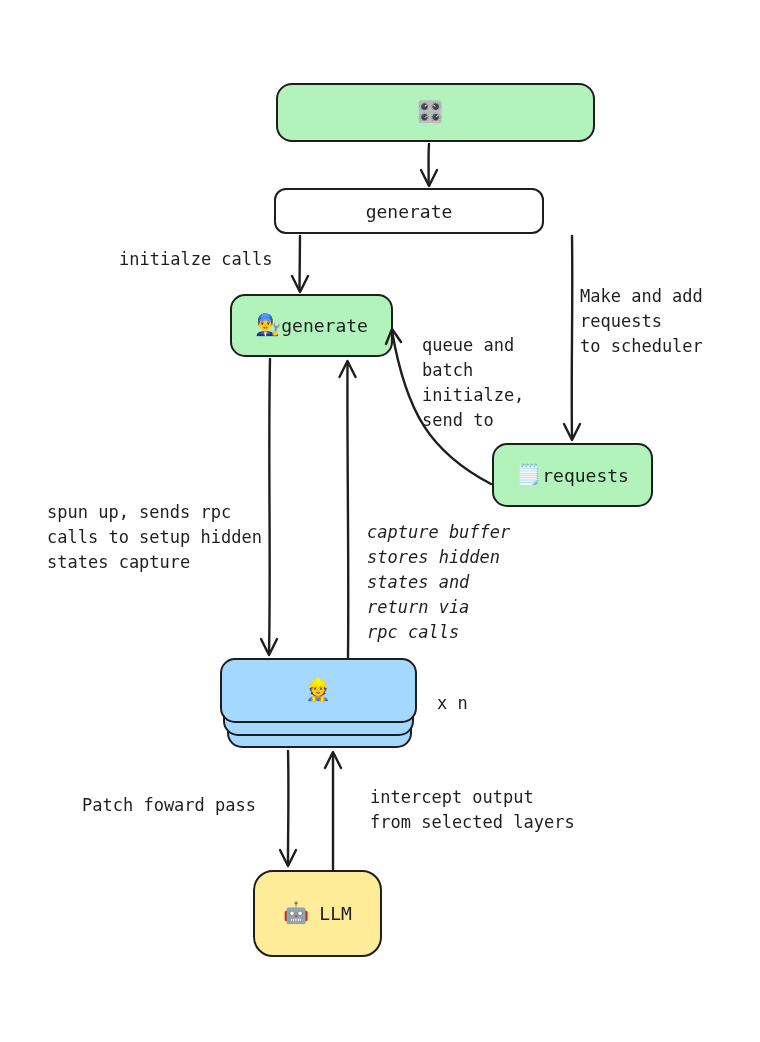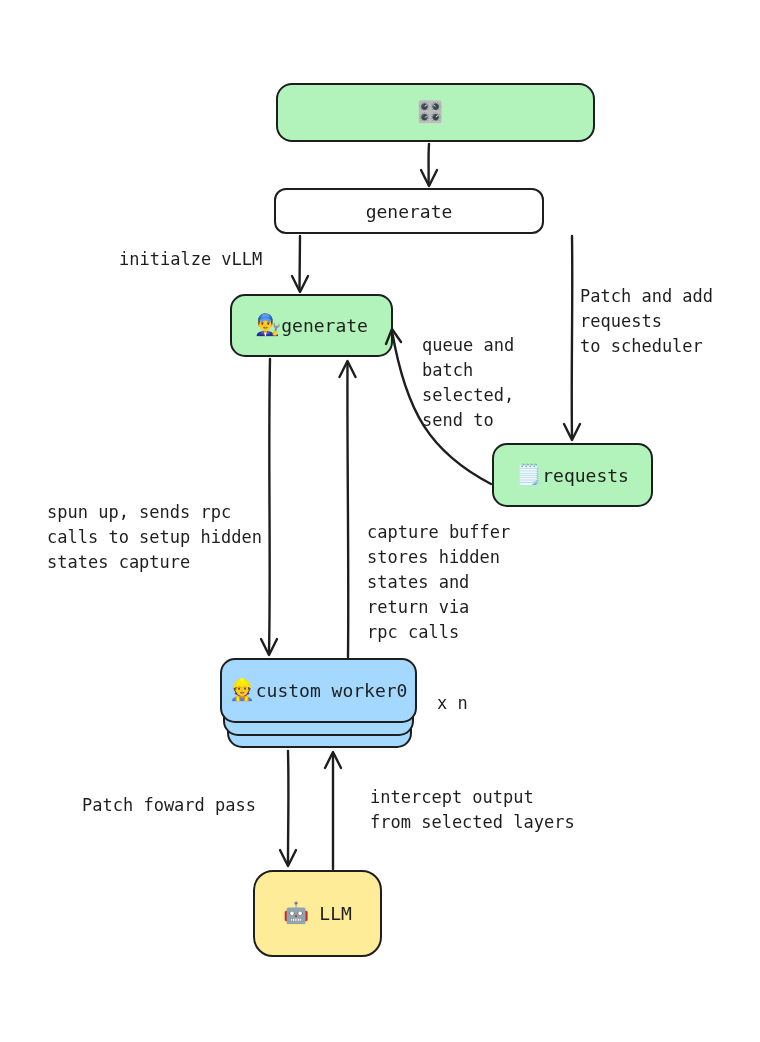--- a/index.html
+++ b/index.html
@@ -107,7 +107,7 @@
     </g>
   </svg>
 
-  <div class="annotation" style="left:119px; top:247px;">initialze vLLM</div>
+  <div class="annotation" style="left:119px; top:247px;">initialze calls</div>
 
   <div class="annotation" style="left:580px; top:284px;">Patch and add
 requests

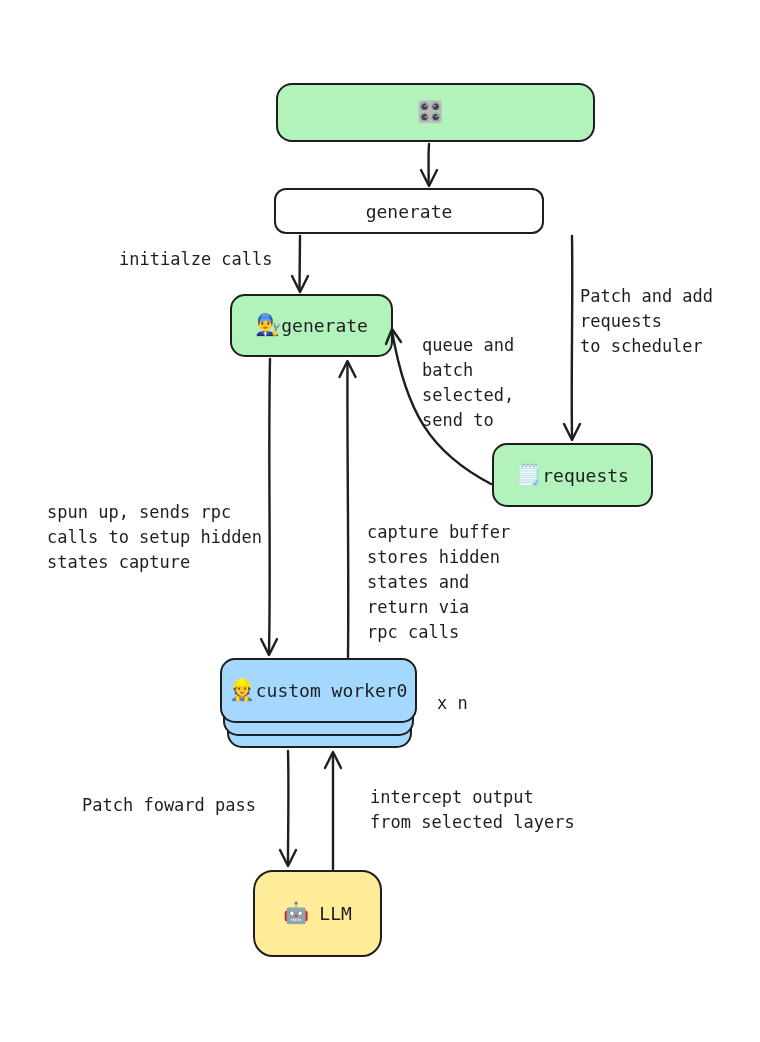--- a/index.html
+++ b/index.html
@@ -109,7 +109,7 @@
 
   <div class="annotation" style="left:119px; top:247px;">initialze calls</div>
 
-  <div class="annotation" style="left:580px; top:284px;">Patch and add
+  <div class="annotation" style="left:580px; top:284px;">Make and add
 requests
 to scheduler</div>
 

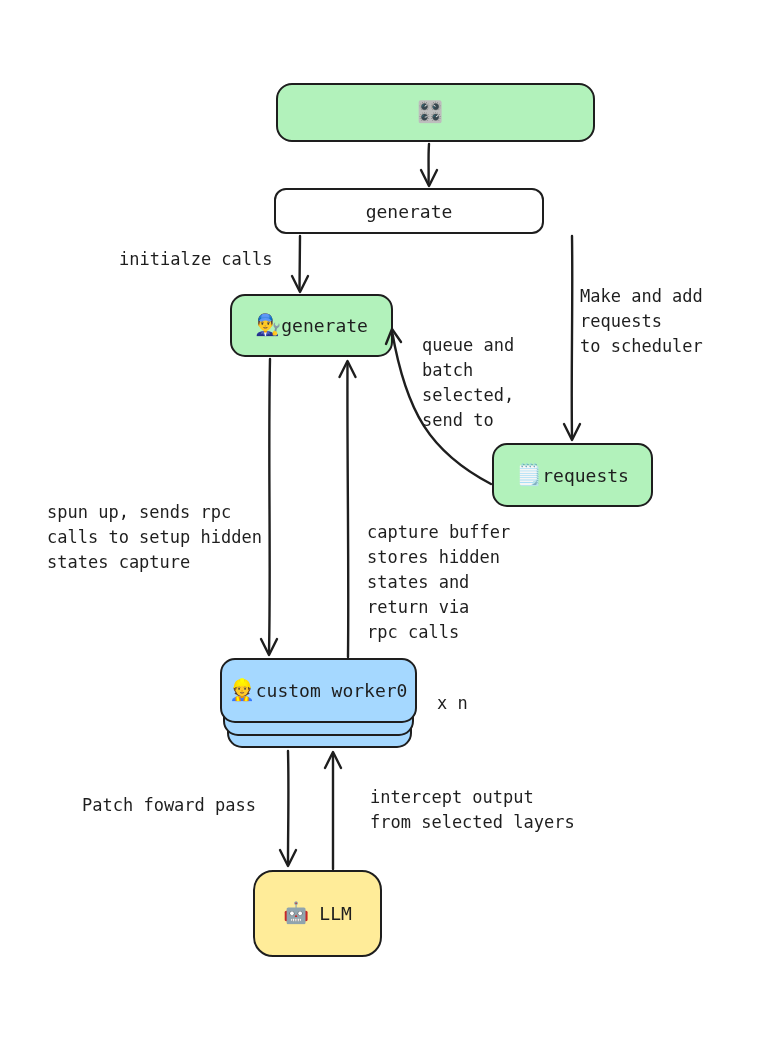--- a/index.html
+++ b/index.html
@@ -115,7 +115,7 @@
 
   <div class="annotation" style="left:422px; top:333px;">queue and
 batch
-selected,
+initialze,
 send to</div>
 
   <div class="annotation" style="left:47px; top:500px;">spun up, sends rpc

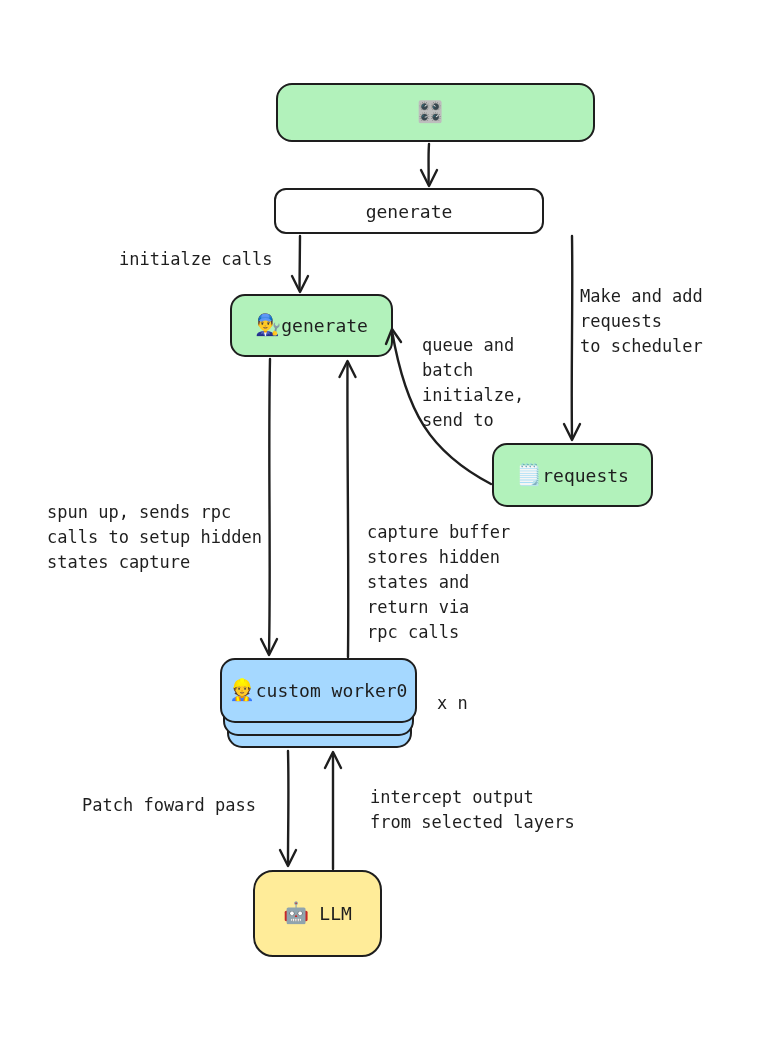--- a/index.html
+++ b/index.html
@@ -122,7 +122,7 @@
 calls to setup hidden
 states capture</div>
 
-  <div class="annotation" style="left:367px; top:520px;">capture buffer
+  <div class="annotation" style="left:367px; top:520px;font-style:italic;">capture buffer
 stores hidden
 states and
 return via

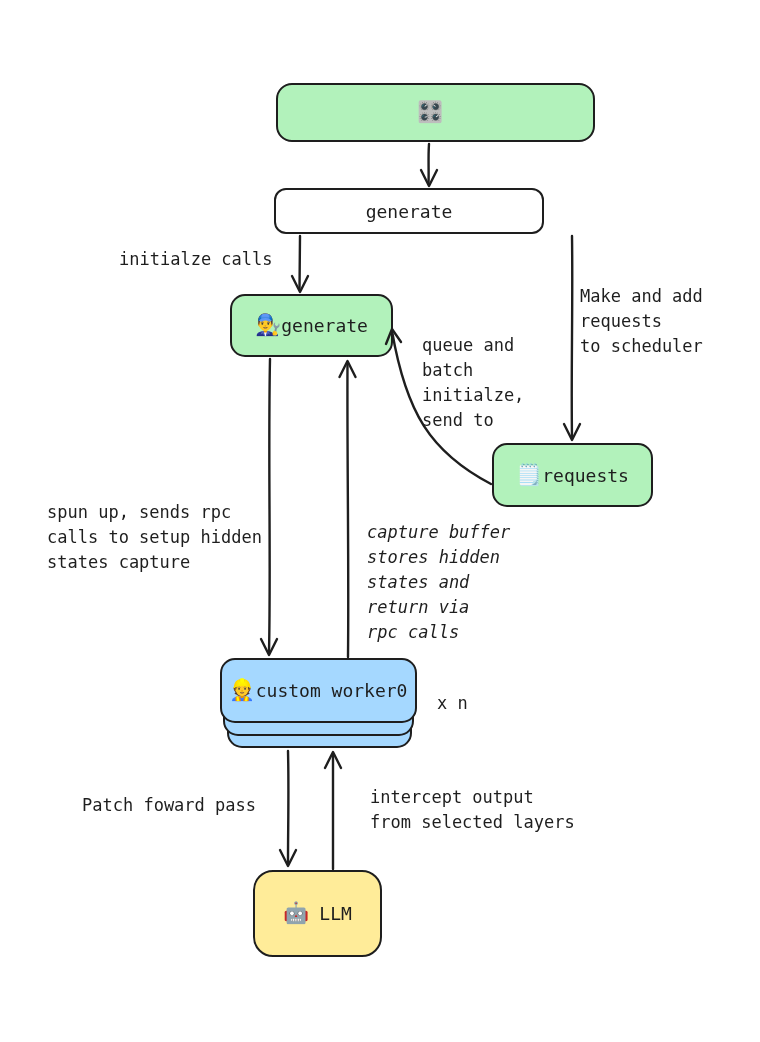--- a/index.html
+++ b/index.html
@@ -61,7 +61,6 @@
   <div class="node fill-blue" style="left:220px; top:658px; width:197px; height:65px; border-radius:15px;">
     <div class="node-label">
       <span class="emoji">👷</span>
-      <span>custom worker0</span>
     </div>
   </div>
 

